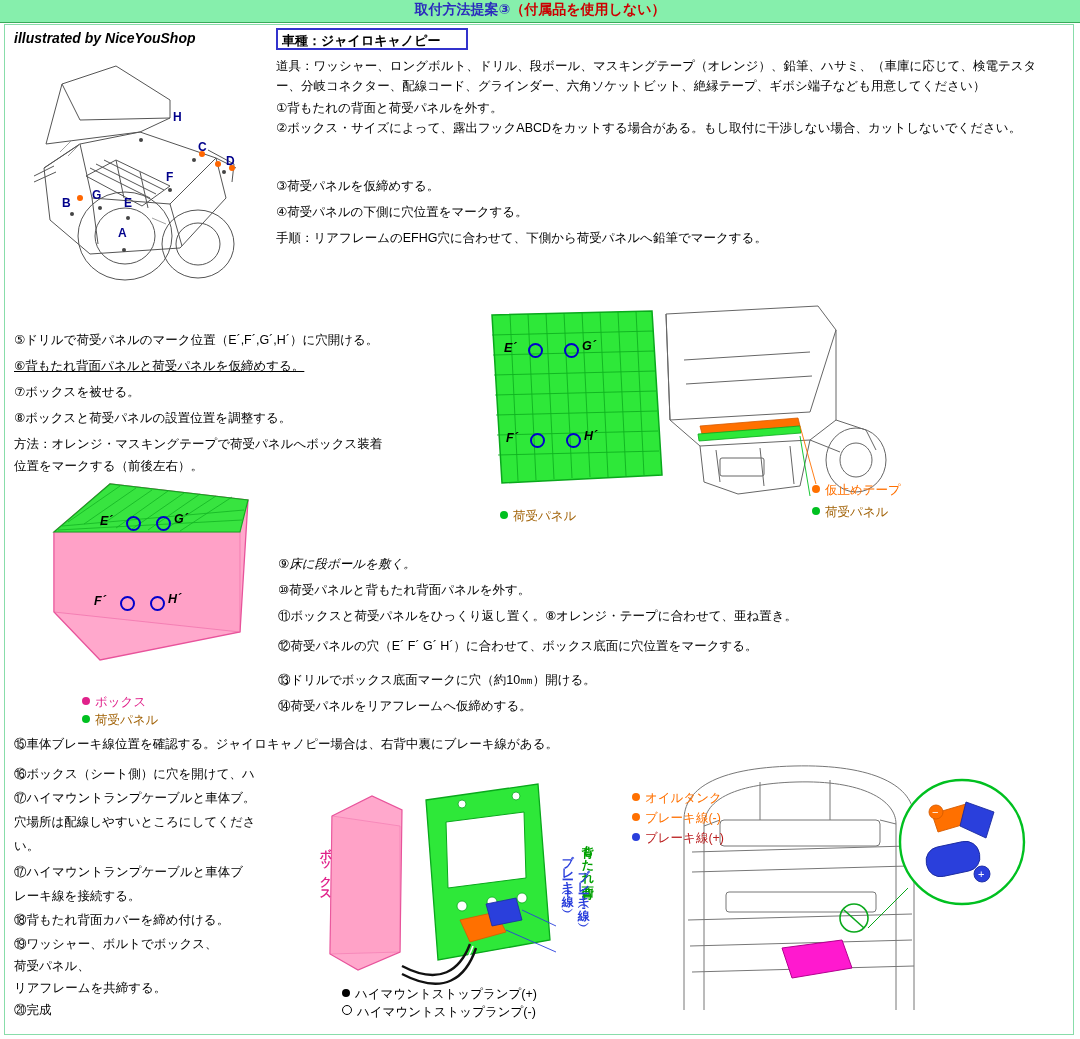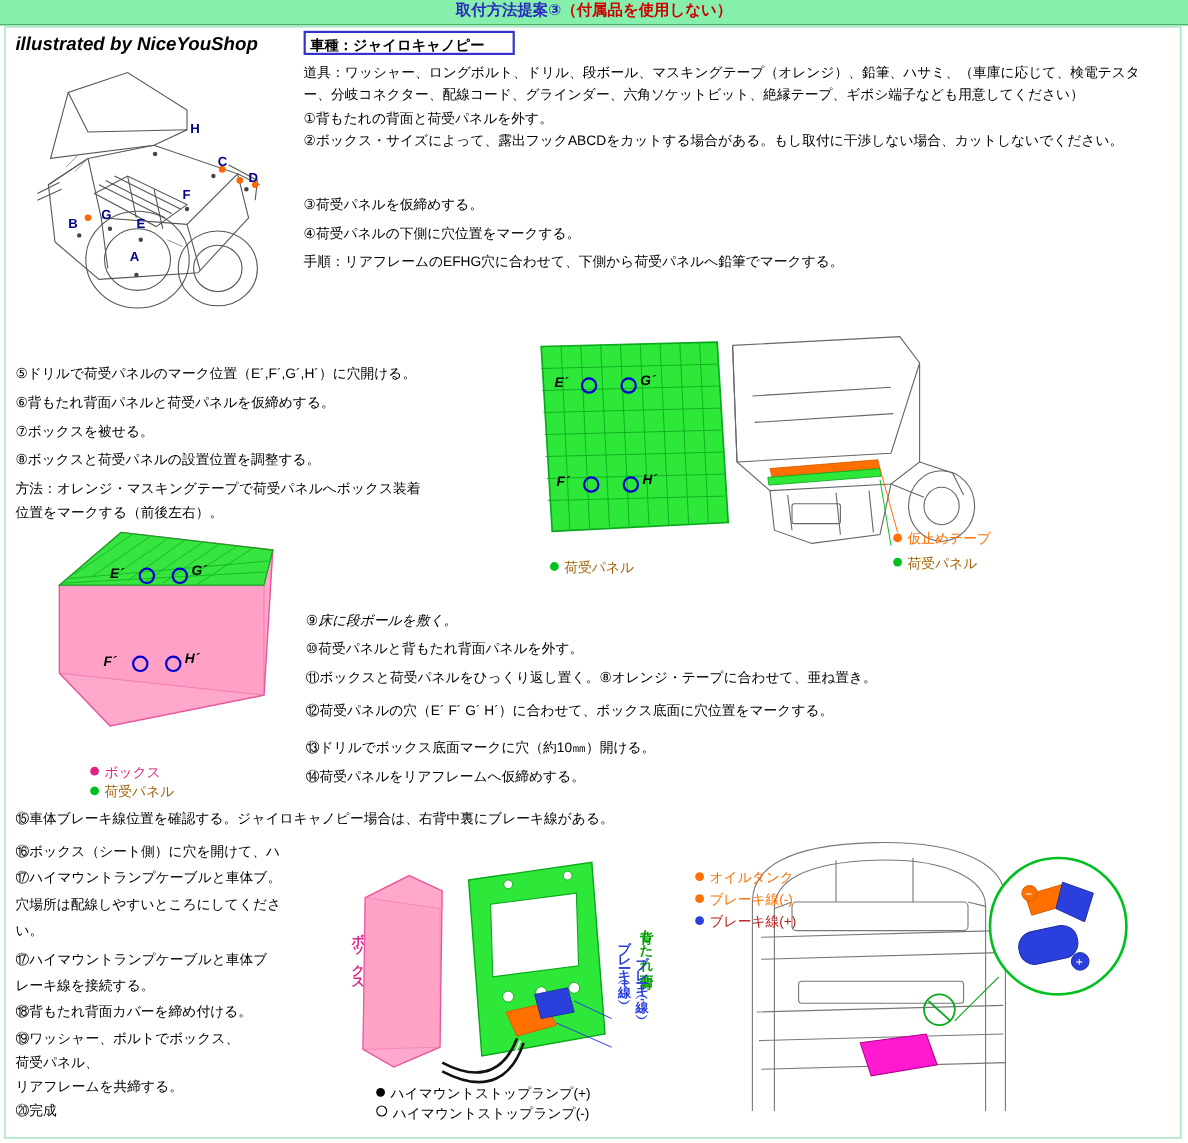--- a/index.html
+++ b/index.html
@@ -17,7 +17,7 @@
   .frame{position:absolute;left:4px;top:24px;width:1070px;height:1011px;
          border:1px solid #88ddaa;box-sizing:border-box;}
 
-  .illus-by{position:absolute;left:14px;top:30px;font-size:17px;font-style:italic;
+  .illus-by{position:absolute;left:14px;top:30px;font-size:14px;font-style:italic;
             font-weight:bold;color:#000;}
 
   

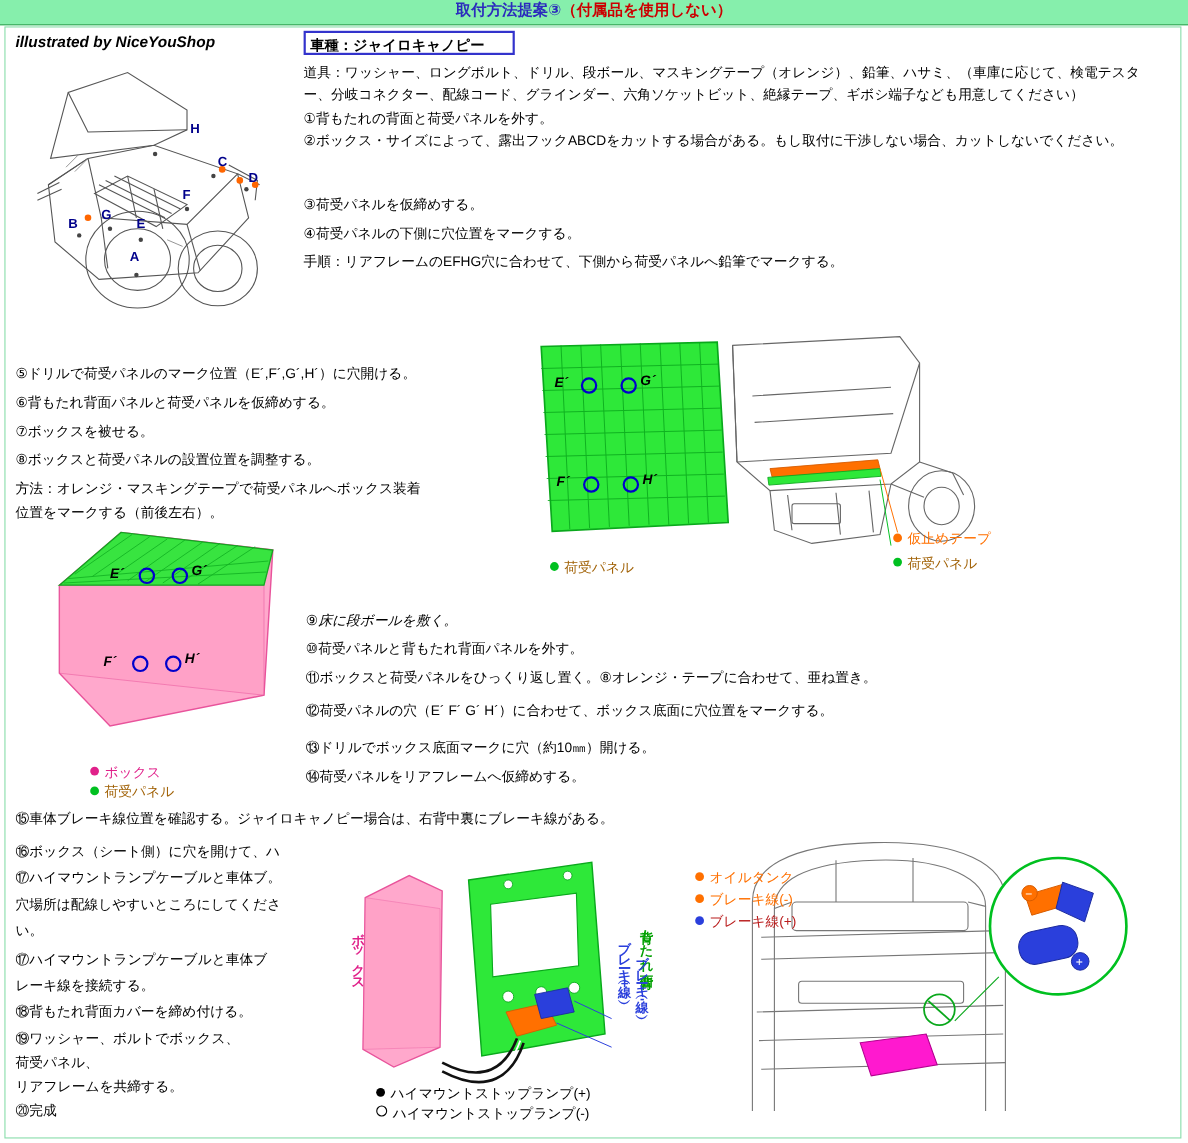--- a/index.html
+++ b/index.html
@@ -135,7 +135,7 @@
   </div>
 
   <div class="blk" style="left:14px;top:330px;width:450px;">⑤ドリルで荷受パネルのマーク位置（E´,F´,G´,H´）に穴開ける。</div>
-  <div class="blk" style="left:14px;top:356px;width:450px;">⑥背もたれ背面パネルと荷受パネルを仮締めする。</div>
+  <div class="blk" style="left:14px;top:356px;width:450px;text-decoration:underline;">⑥背もたれ背面パネルと荷受パネルを仮締めする。</div>
   <div class="blk" style="left:14px;top:382px;width:450px;">⑦ボックスを被せる。</div>
   <div class="blk" style="left:14px;top:408px;width:450px;">⑧ボックスと荷受パネルの設置位置を調整する。</div>
   <div class="blk" style="left:14px;top:434px;width:450px;">方法：オレンジ・マスキングテープで荷受パネルへボックス装着</div>

